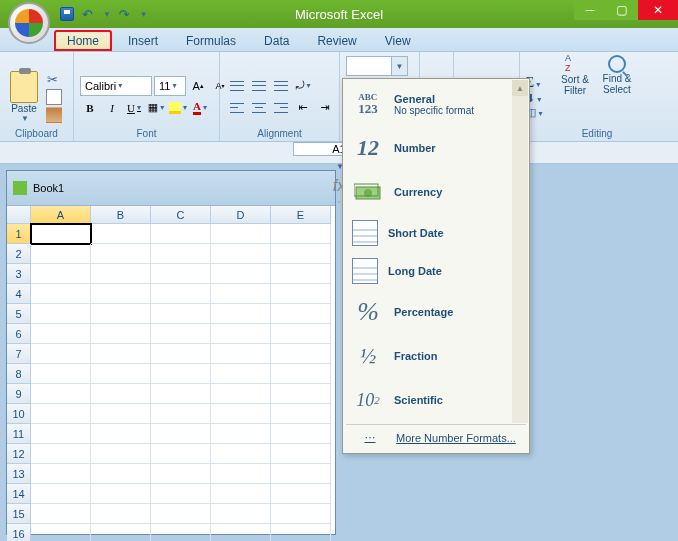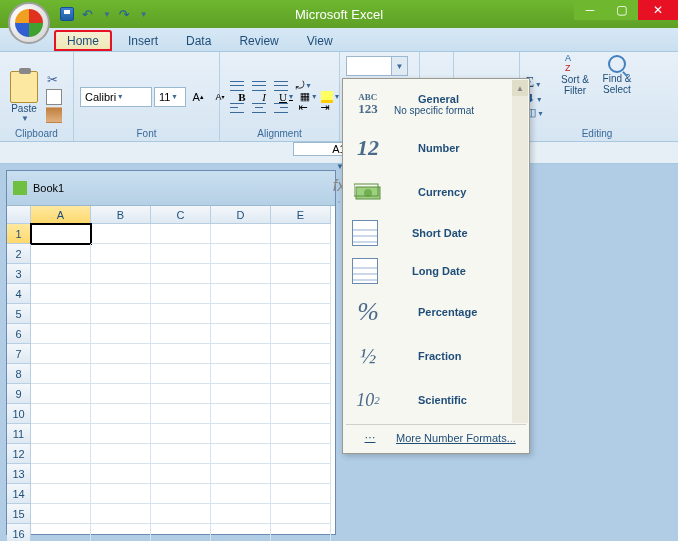--- a/index.html
+++ b/index.html
@@ -151,6 +151,7 @@
 <div class="tabs">
   <div class="tab active highlighted">Home</div>
   <div class="tab">Insert</div>
+  <div class="tab">Formulas</div>
   <div class="tab">Data</div>
   <div class="tab">Review</div>
   <div class="tab">View</div>

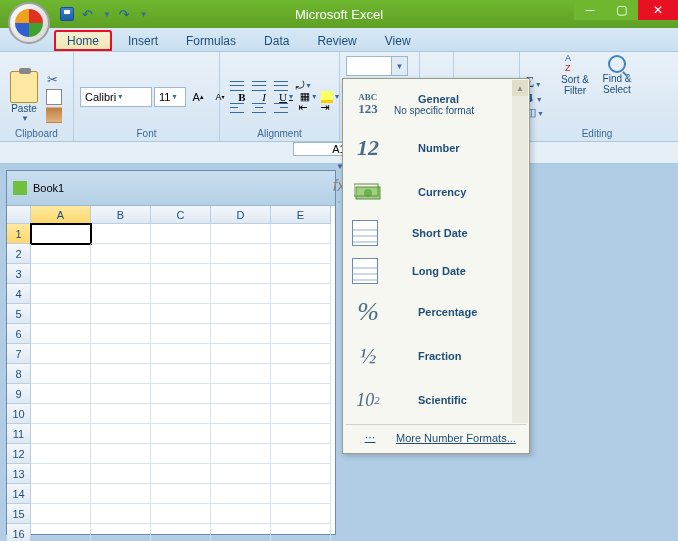--- a/index.html
+++ b/index.html
@@ -41,7 +41,7 @@
 .copy-ic { background:#fff; border:1px solid #888; position:relative; }
 .brush-ic { background:linear-gradient(#c08040,#e0b080); }
 
-.font-controls { display: flex; gap: 2px; }
+.font-controls { display: flex; flex-direction: column; gap: 2px; }
 .font-row { display: flex; gap: 2px; align-items: center; }
 .combo { background: #fff; border: 1px solid #9ab8d0; height: 20px; display: flex; align-items: center; padding: 0 4px; font-size: 11px; }
 .btn-bold,.btn-italic,.btn-under,.btn-border,.btn-fill,.btn-color,.btn-grow,.btn-shrink { width: 20px; height: 20px; display: flex; align-items: center; justify-content: center; border: 1px solid transparent; }

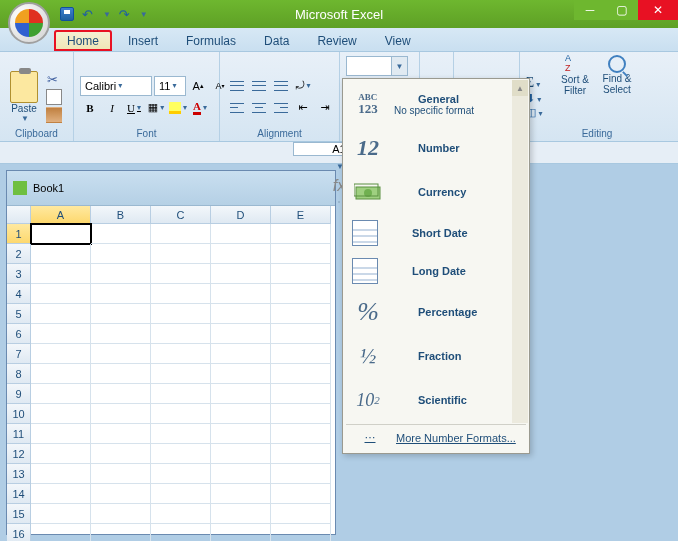--- a/index.html
+++ b/index.html
@@ -101,7 +101,7 @@
 .fmt-item.highlighted { outline: 3px solid #e81123; outline-offset: -1px; }
 .fmt-icon { width: 32px; height: 32px; display: flex; align-items: center; justify-content: center; font-size: 18px; color: #4a6a8a; font-family: "Times New Roman", serif; }
 .fmt-text { display: flex; flex-direction: column; }
-.fmt-title { font-weight: bold; color: #1f4e79; font-size: 11px; margin-left: 24px; }
+.fmt-title { font-weight: bold; color: #1f4e79; font-size: 11px; }
 .fmt-sub { color: #1f4e79; font-size: 10px; }
 .fmt-icon.abc { font-size: 10px; line-height: 0.9; text-align: left; }
 .fmt-icon.num12 { font-size: 22px; font-weight: bold; font-style: italic; }

